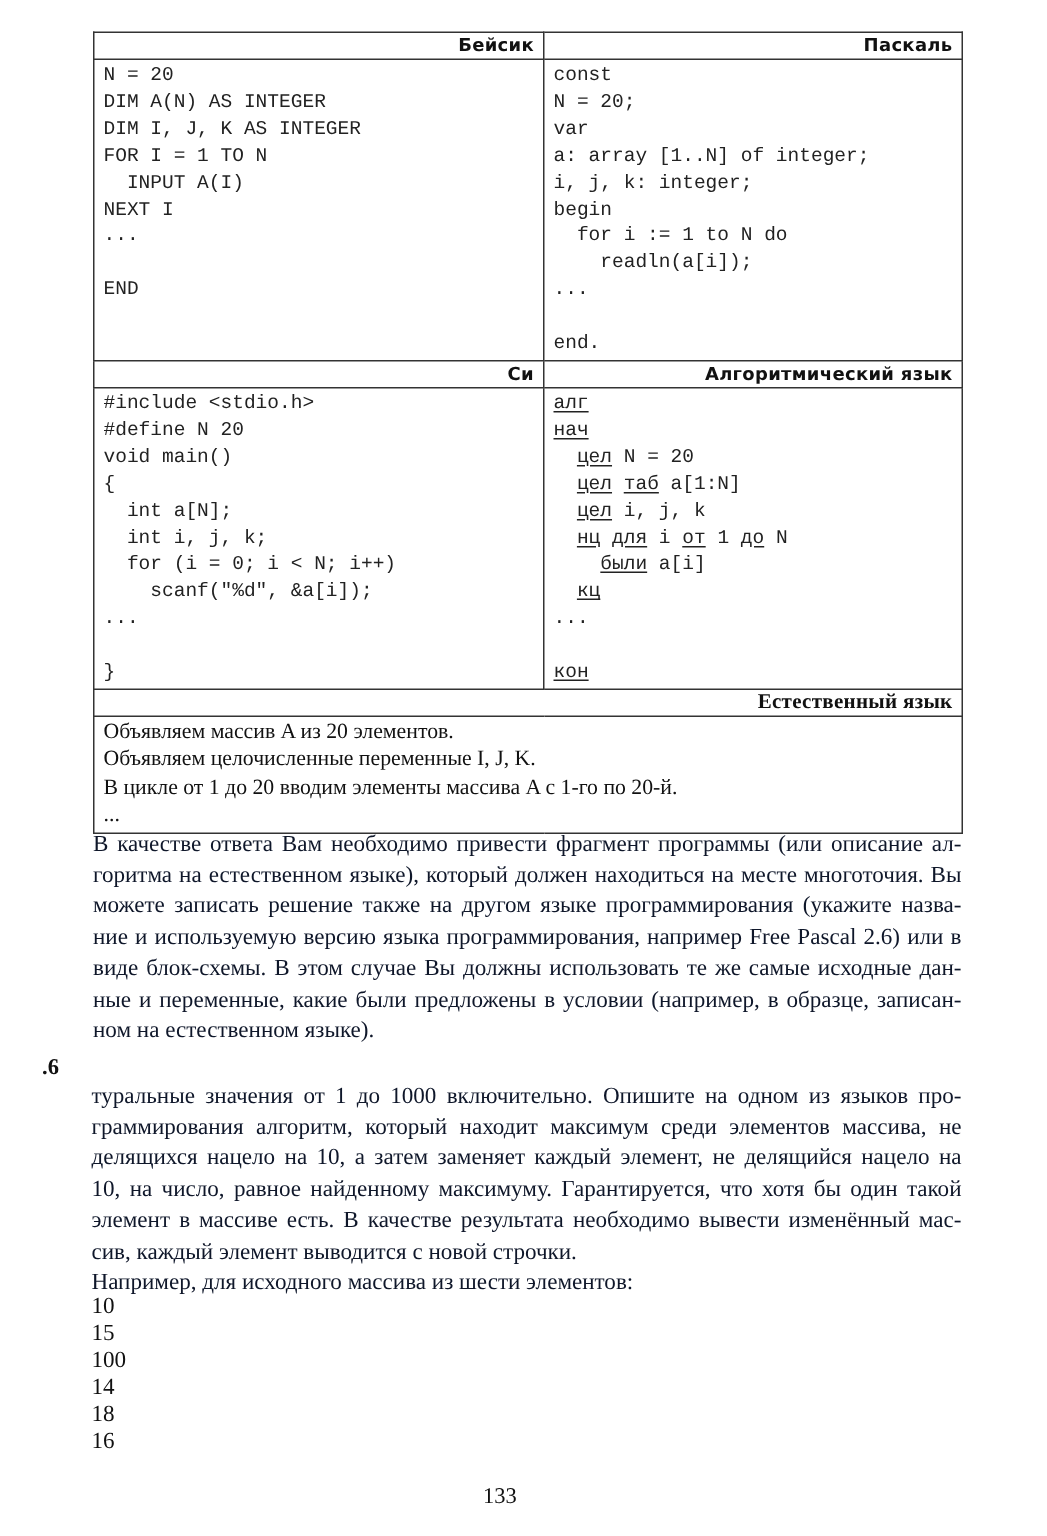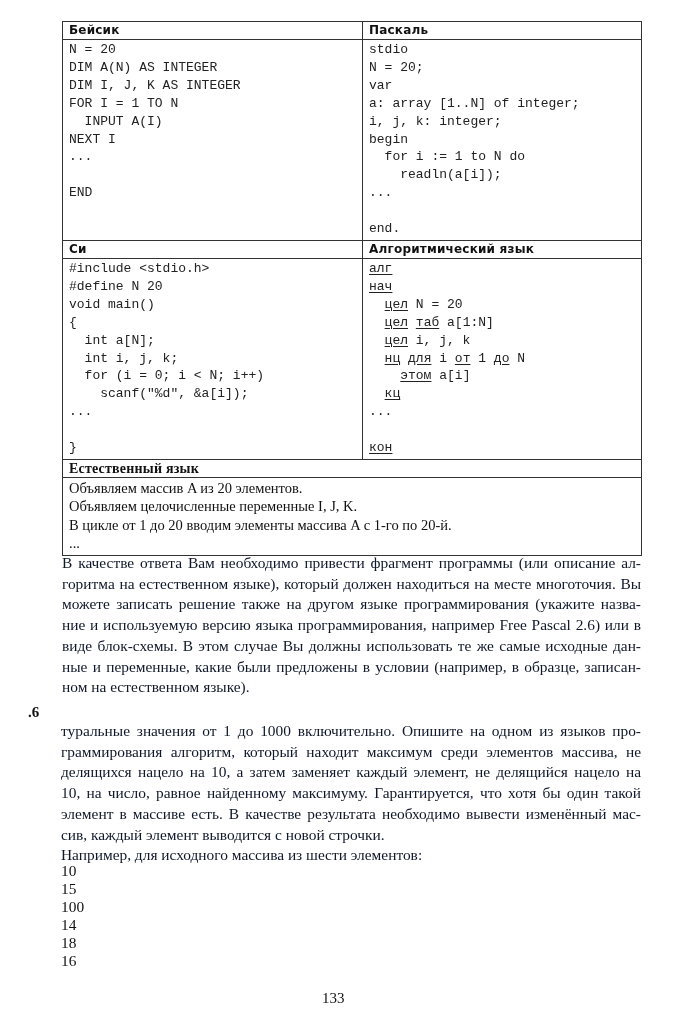--- a/index.html
+++ b/index.html
@@ -15,7 +15,7 @@
   }
   td.hdr {
     font-family: "DejaVu Sans", sans-serif; font-weight: bold; font-size: 12px;
-    height: 17px; line-height: 17px; letter-spacing: 0.2px;
+    height: 17px; line-height: 17px; letter-spacing: 0.2px; text-align: right;
   }
   td.hdr.serif { font-family: "Liberation Serif", serif; font-size: 14px; margin-left: 12px; }
   .col-left { width: 300px; }

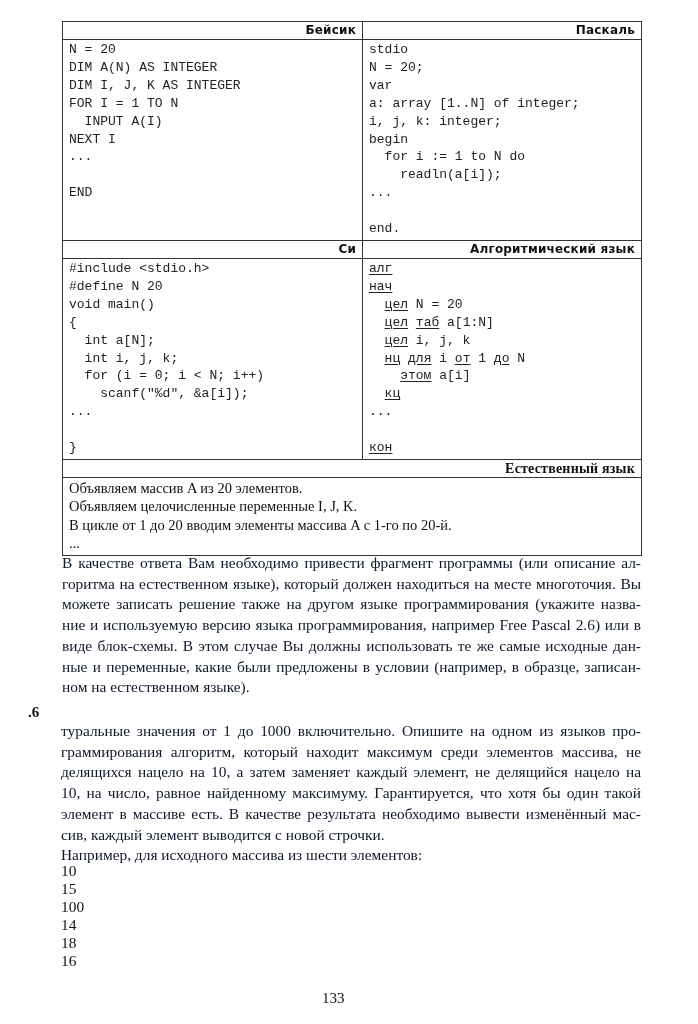--- a/index.html
+++ b/index.html
@@ -75,7 +75,7 @@
 <span>END</span></pre>
       </td>
       <td>
-        <pre class="src"><span>stdio</span>
+        <pre class="src"><span>const</span>
 <span>N = 20;</span>
 <span>var</span>
 <span>a: array [1..N] of integer;</span>

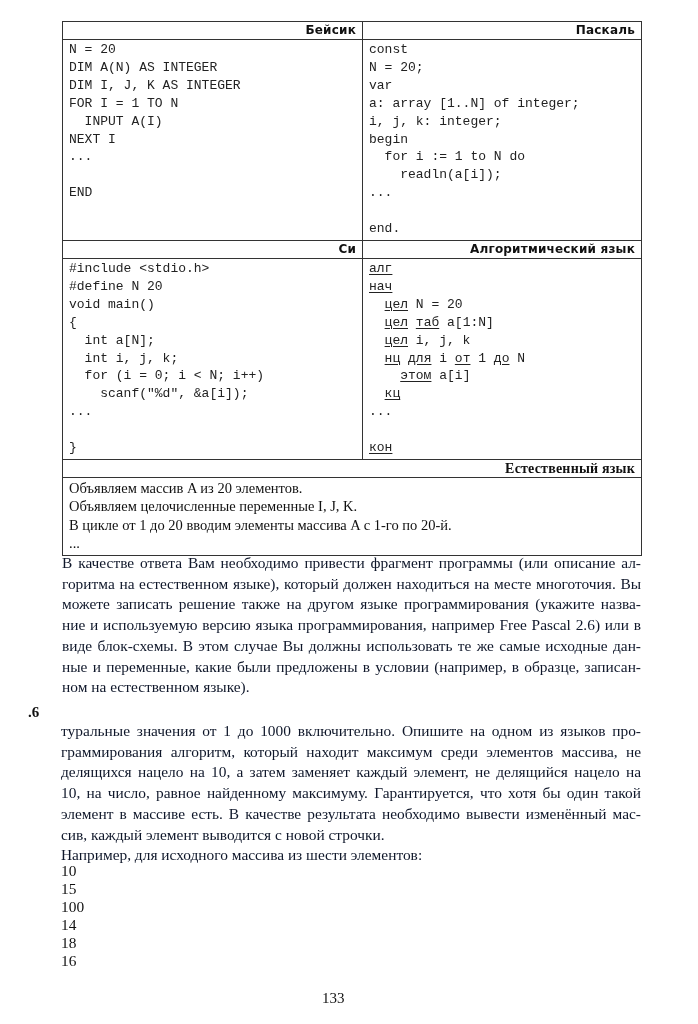--- a/index.html
+++ b/index.html
@@ -113,7 +113,7 @@
   <span class="u">цел</span> <span class="u">таб</span><span> a[1:N]</span>
   <span class="u">цел</span><span> i, j, k</span>
   <span class="u">нц</span> <span class="u">для</span><span> i </span><span class="u">от</span><span> 1 </span><span class="u">до</span><span> N</span>
-    <span class="u">этом</span><span> a[i]</span>
+    <span class="u">были</span><span> a[i]</span>
   <span class="u">кц</span>
 <span>...</span>
 

